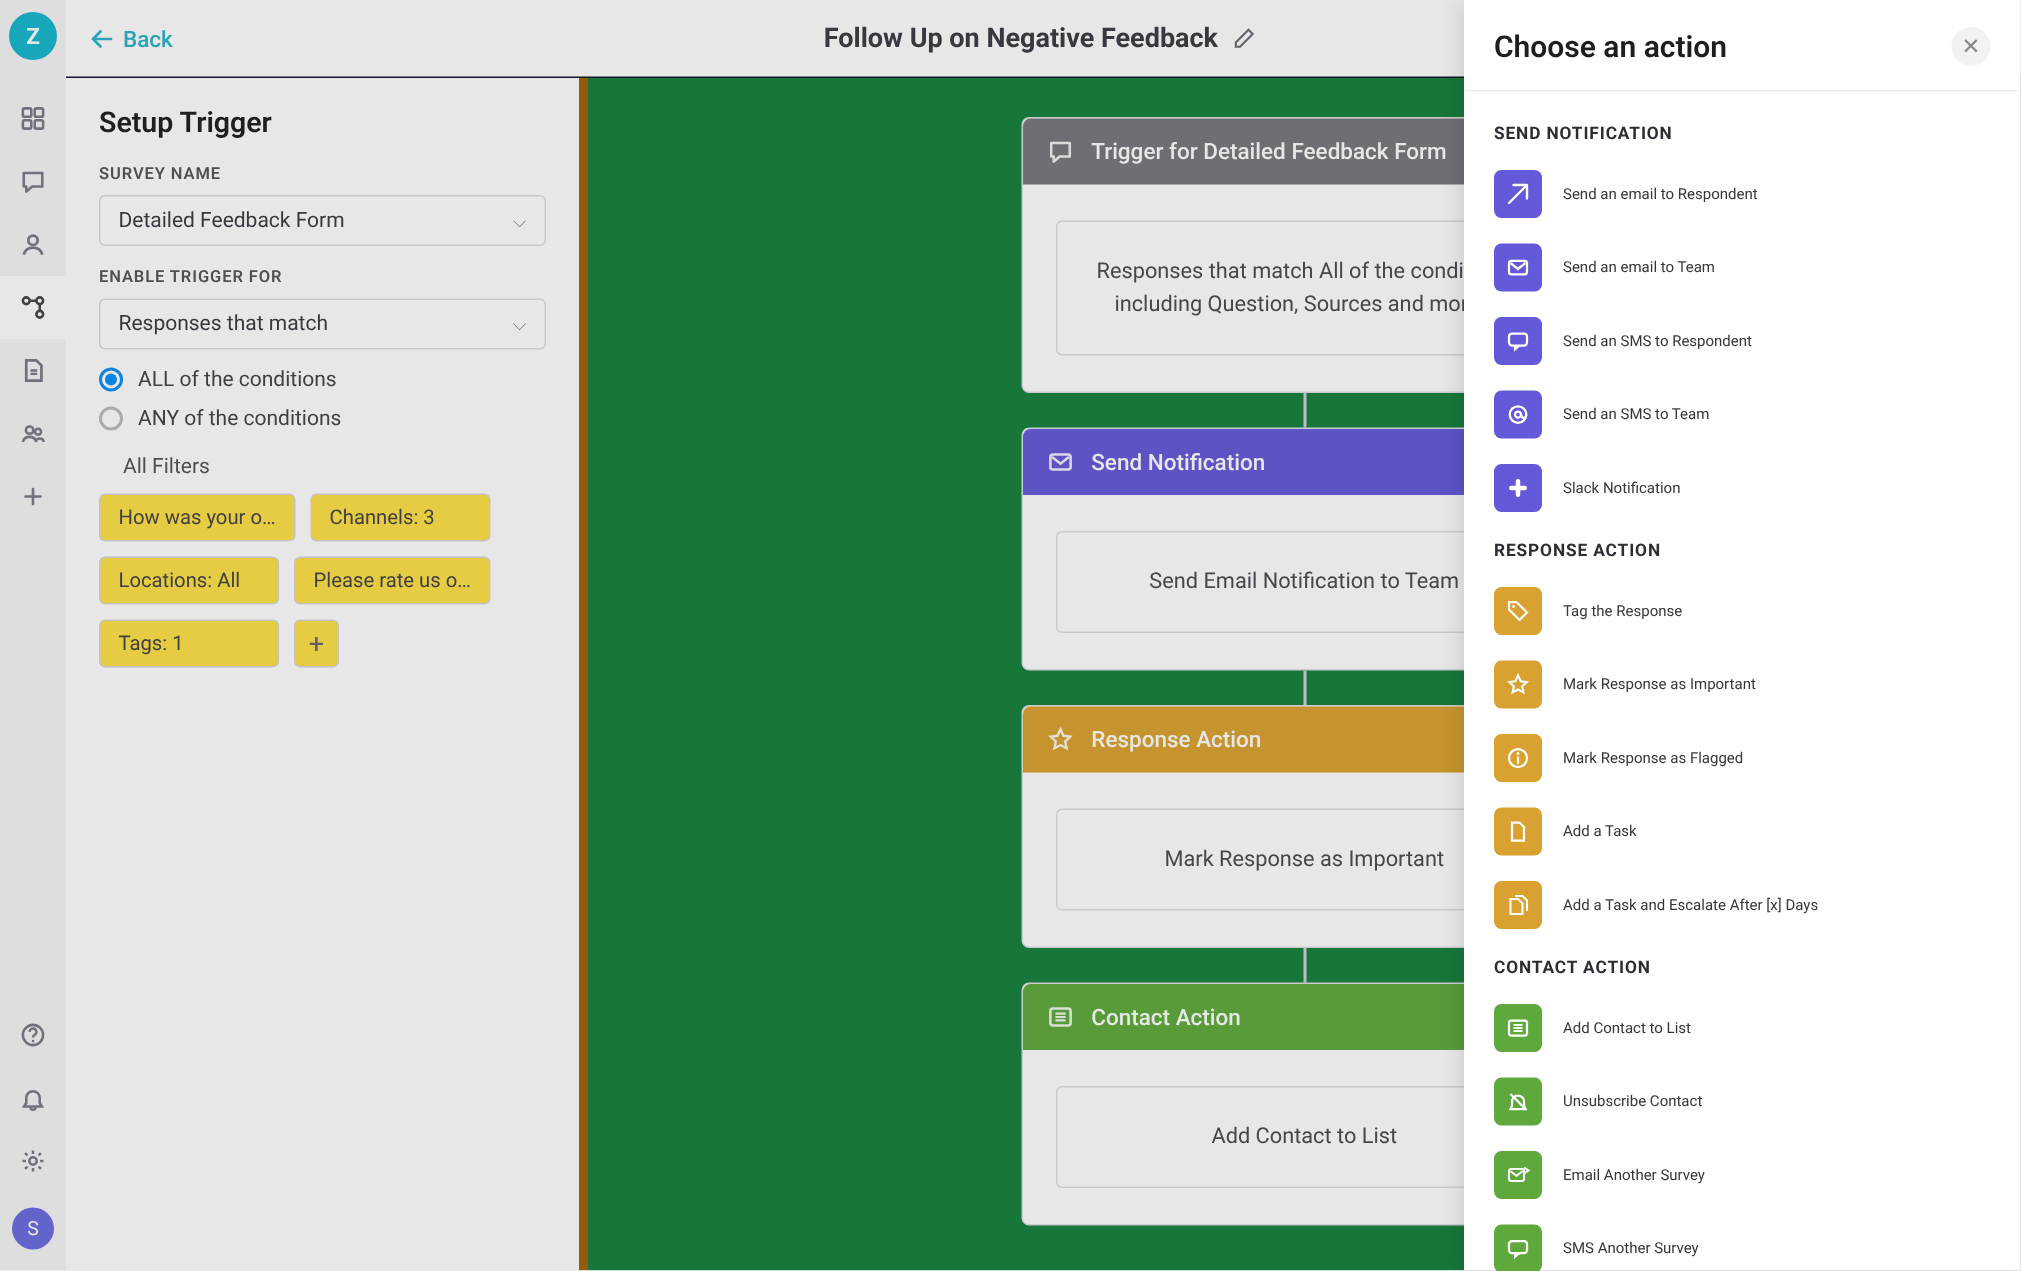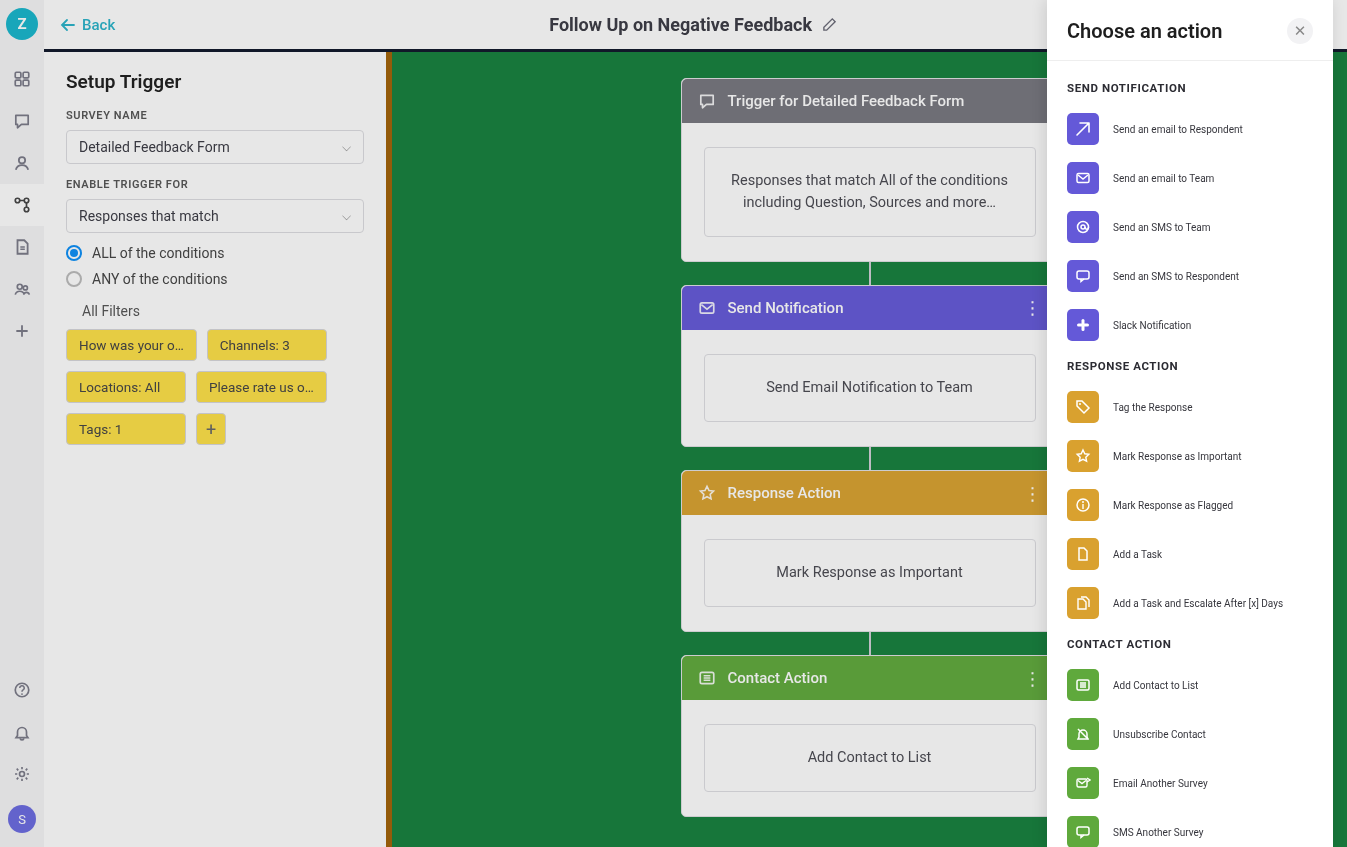--- a/index.html
+++ b/index.html
@@ -18,7 +18,7 @@
   
   
   .main { flex: 1; display: flex; flex-direction: column; background: #fff; }
-  .topbar { height: 52px; display: flex; align-items: center; padding: 0 16px; border-bottom: 3px solid #0f172a; }
+  .topbar { height: 52px; display: flex; align-items: center; padding: 0 16px; border-bottom: 1px solid #0f172a; }
   .back-btn { display: flex; align-items: center; gap: 6px; color: #28b2c9; font-size: 15px; font-weight: 500; cursor: pointer; }
   .title-wrap { flex:1; display:flex; justify-content:center; align-items:center; gap:10px; }
   .page-title { font-size: 18px; font-weight: 700; color: #3b3b44; }

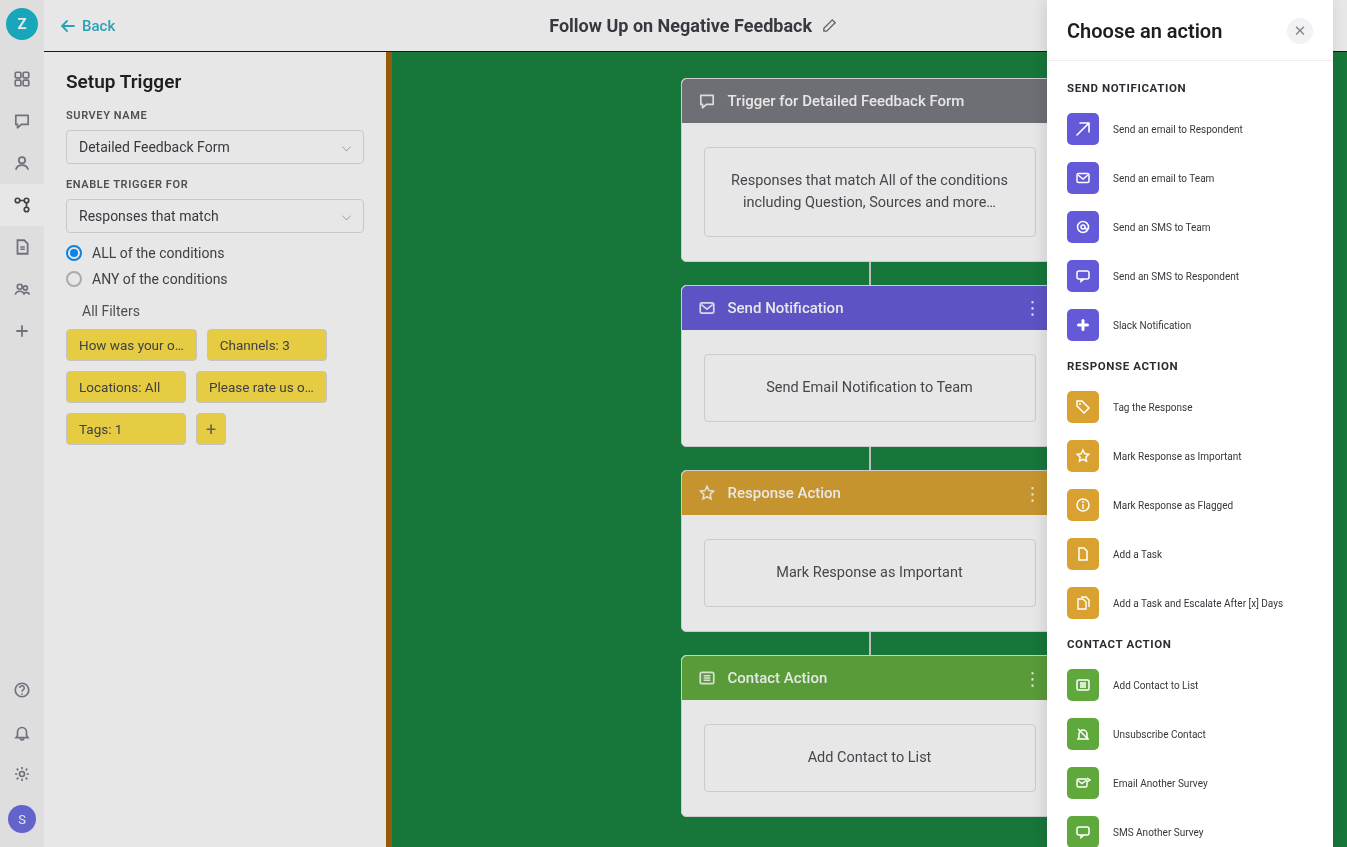--- a/index.html
+++ b/index.html
@@ -58,7 +58,7 @@
   .connector { width:2px; height:44px; background:#cfcfd6; }
   
   
-  .drawer { position:absolute; top:0; right:14px; width:286px; height:100%; background:#fff; box-shadow:-2px 0 14px rgba(0,0,0,0.12); z-index:50; display:flex; flex-direction:column; }
+  .drawer { position:absolute; top:0; right:0; width:371px; height:100%; background:#fff; box-shadow:-2px 0 14px rgba(0,0,0,0.12); z-index:50; display:flex; flex-direction:column; }
   .drawer-head { display:flex; align-items:center; justify-content:space-between; padding:18px 20px 16px; border-bottom:1px solid #eee; }
   .drawer-head h2 { font-size:20px; font-weight:600; }
   .close-btn { width:26px; height:26px; border-radius:50%; background:#f2f2f4; display:flex; align-items:center; justify-content:center; color:#888; cursor:pointer; font-size:15px; }

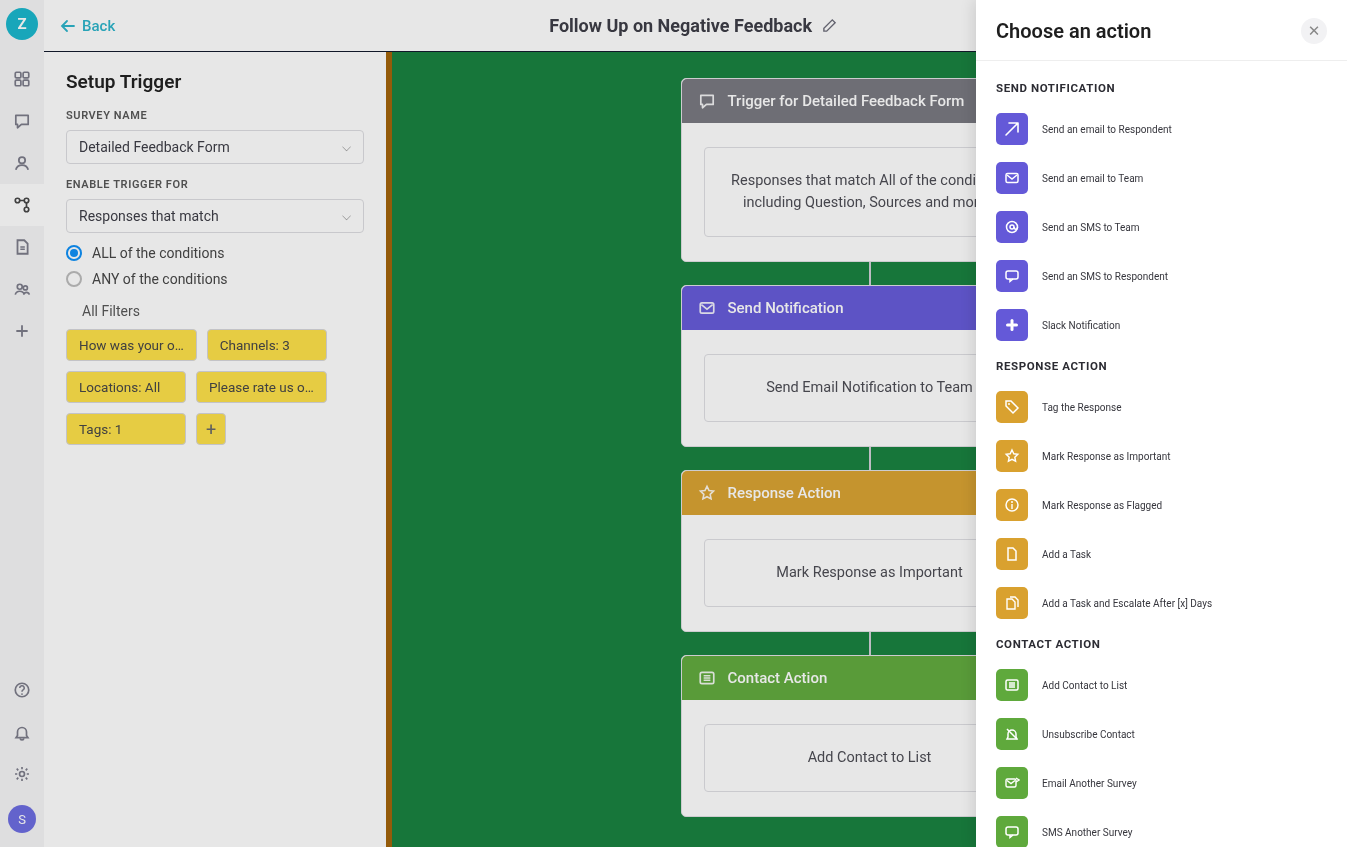--- a/index.html
+++ b/index.html
@@ -384,18 +384,18 @@
       <div class="action-item">
         <div class="action-icon ic-purple">
           <svg width="16" height="16" viewBox="0 0 16 16">
+            <use href="#i-chat"></use>
+          </svg>
+        </div>
+        <div class="action-name">Send an SMS to Respondent</div>
+      </div>
+      <div class="action-item">
+        <div class="action-icon ic-purple">
+          <svg width="16" height="16" viewBox="0 0 16 16">
             <use href="#i-at"></use>
           </svg>
         </div>
         <div class="action-name">Send an SMS to Team</div>
-      </div>
-      <div class="action-item">
-        <div class="action-icon ic-purple">
-          <svg width="16" height="16" viewBox="0 0 16 16">
-            <use href="#i-chat"></use>
-          </svg>
-        </div>
-        <div class="action-name">Send an SMS to Respondent</div>
       </div>
       <div class="action-item">
         <div class="action-icon ic-purple">

